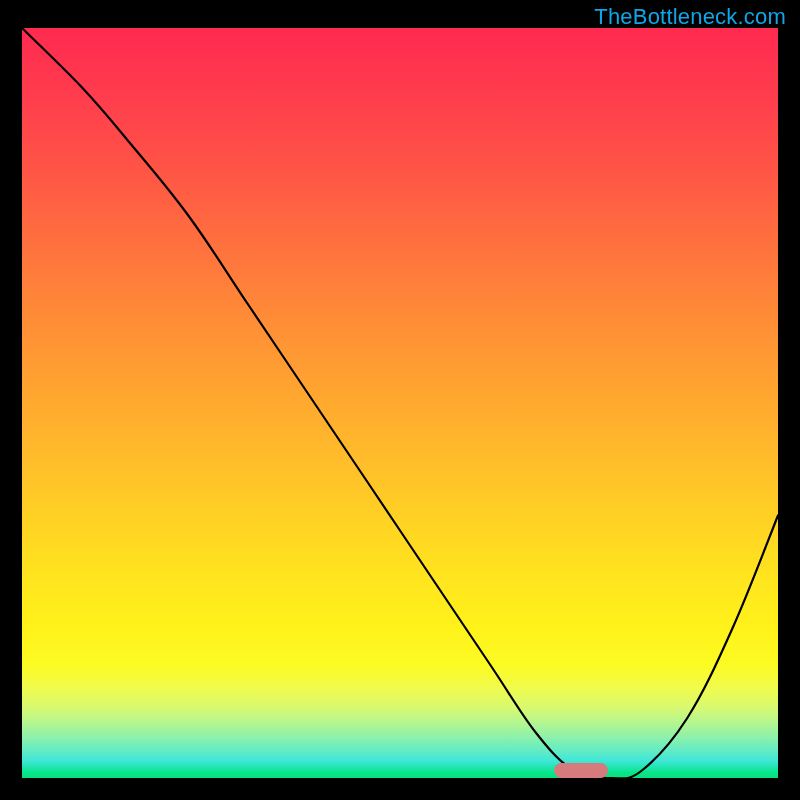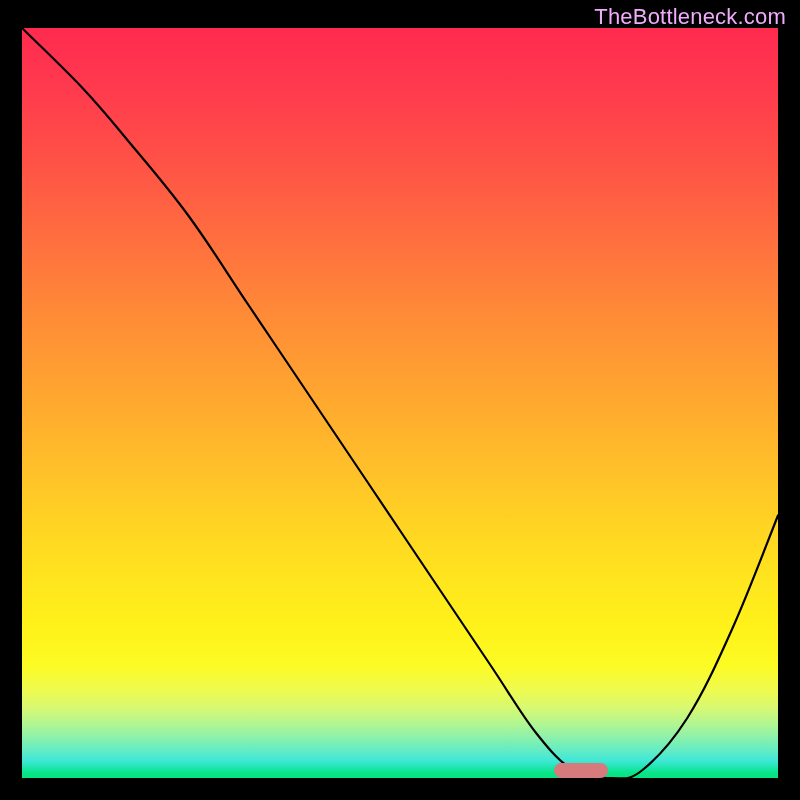--- a/index.html
+++ b/index.html
@@ -21,7 +21,7 @@
     position: absolute;
     top: 4px;
     right: 14px;
-    color: #f0abfc;
+    color: #0ea5e9;
     font-size: 22px;
     font-weight: 500;
     letter-spacing: 0.2px;

